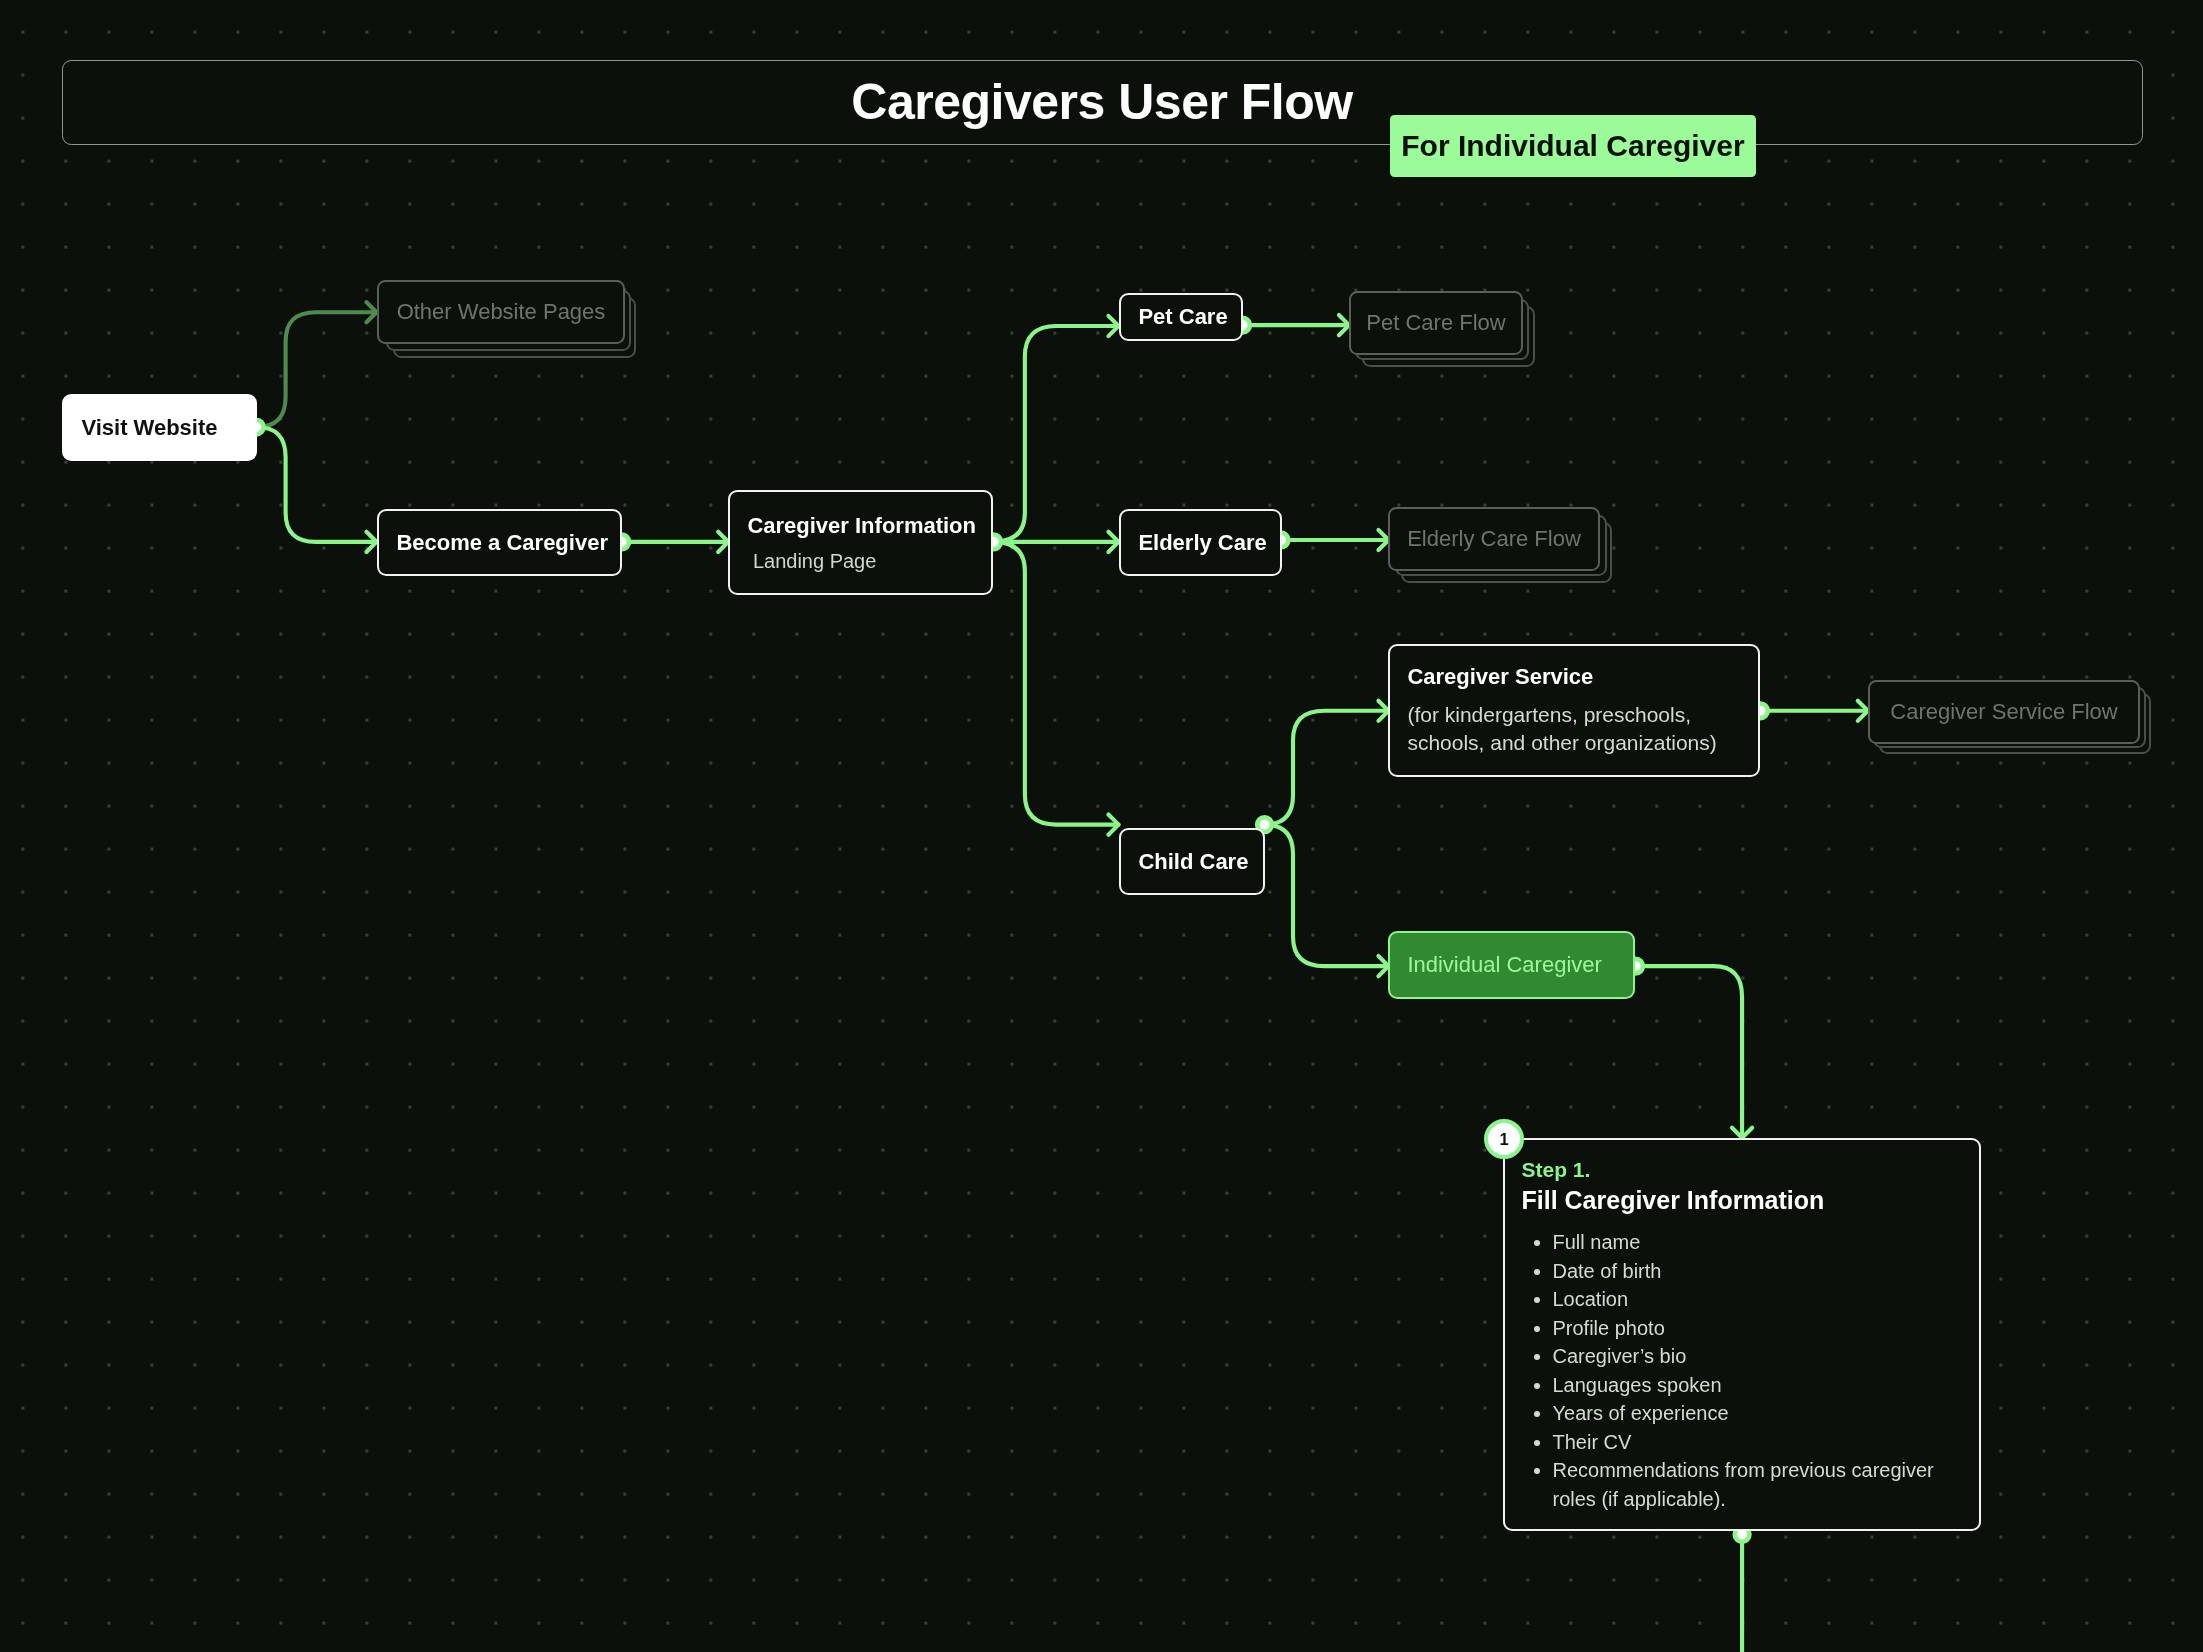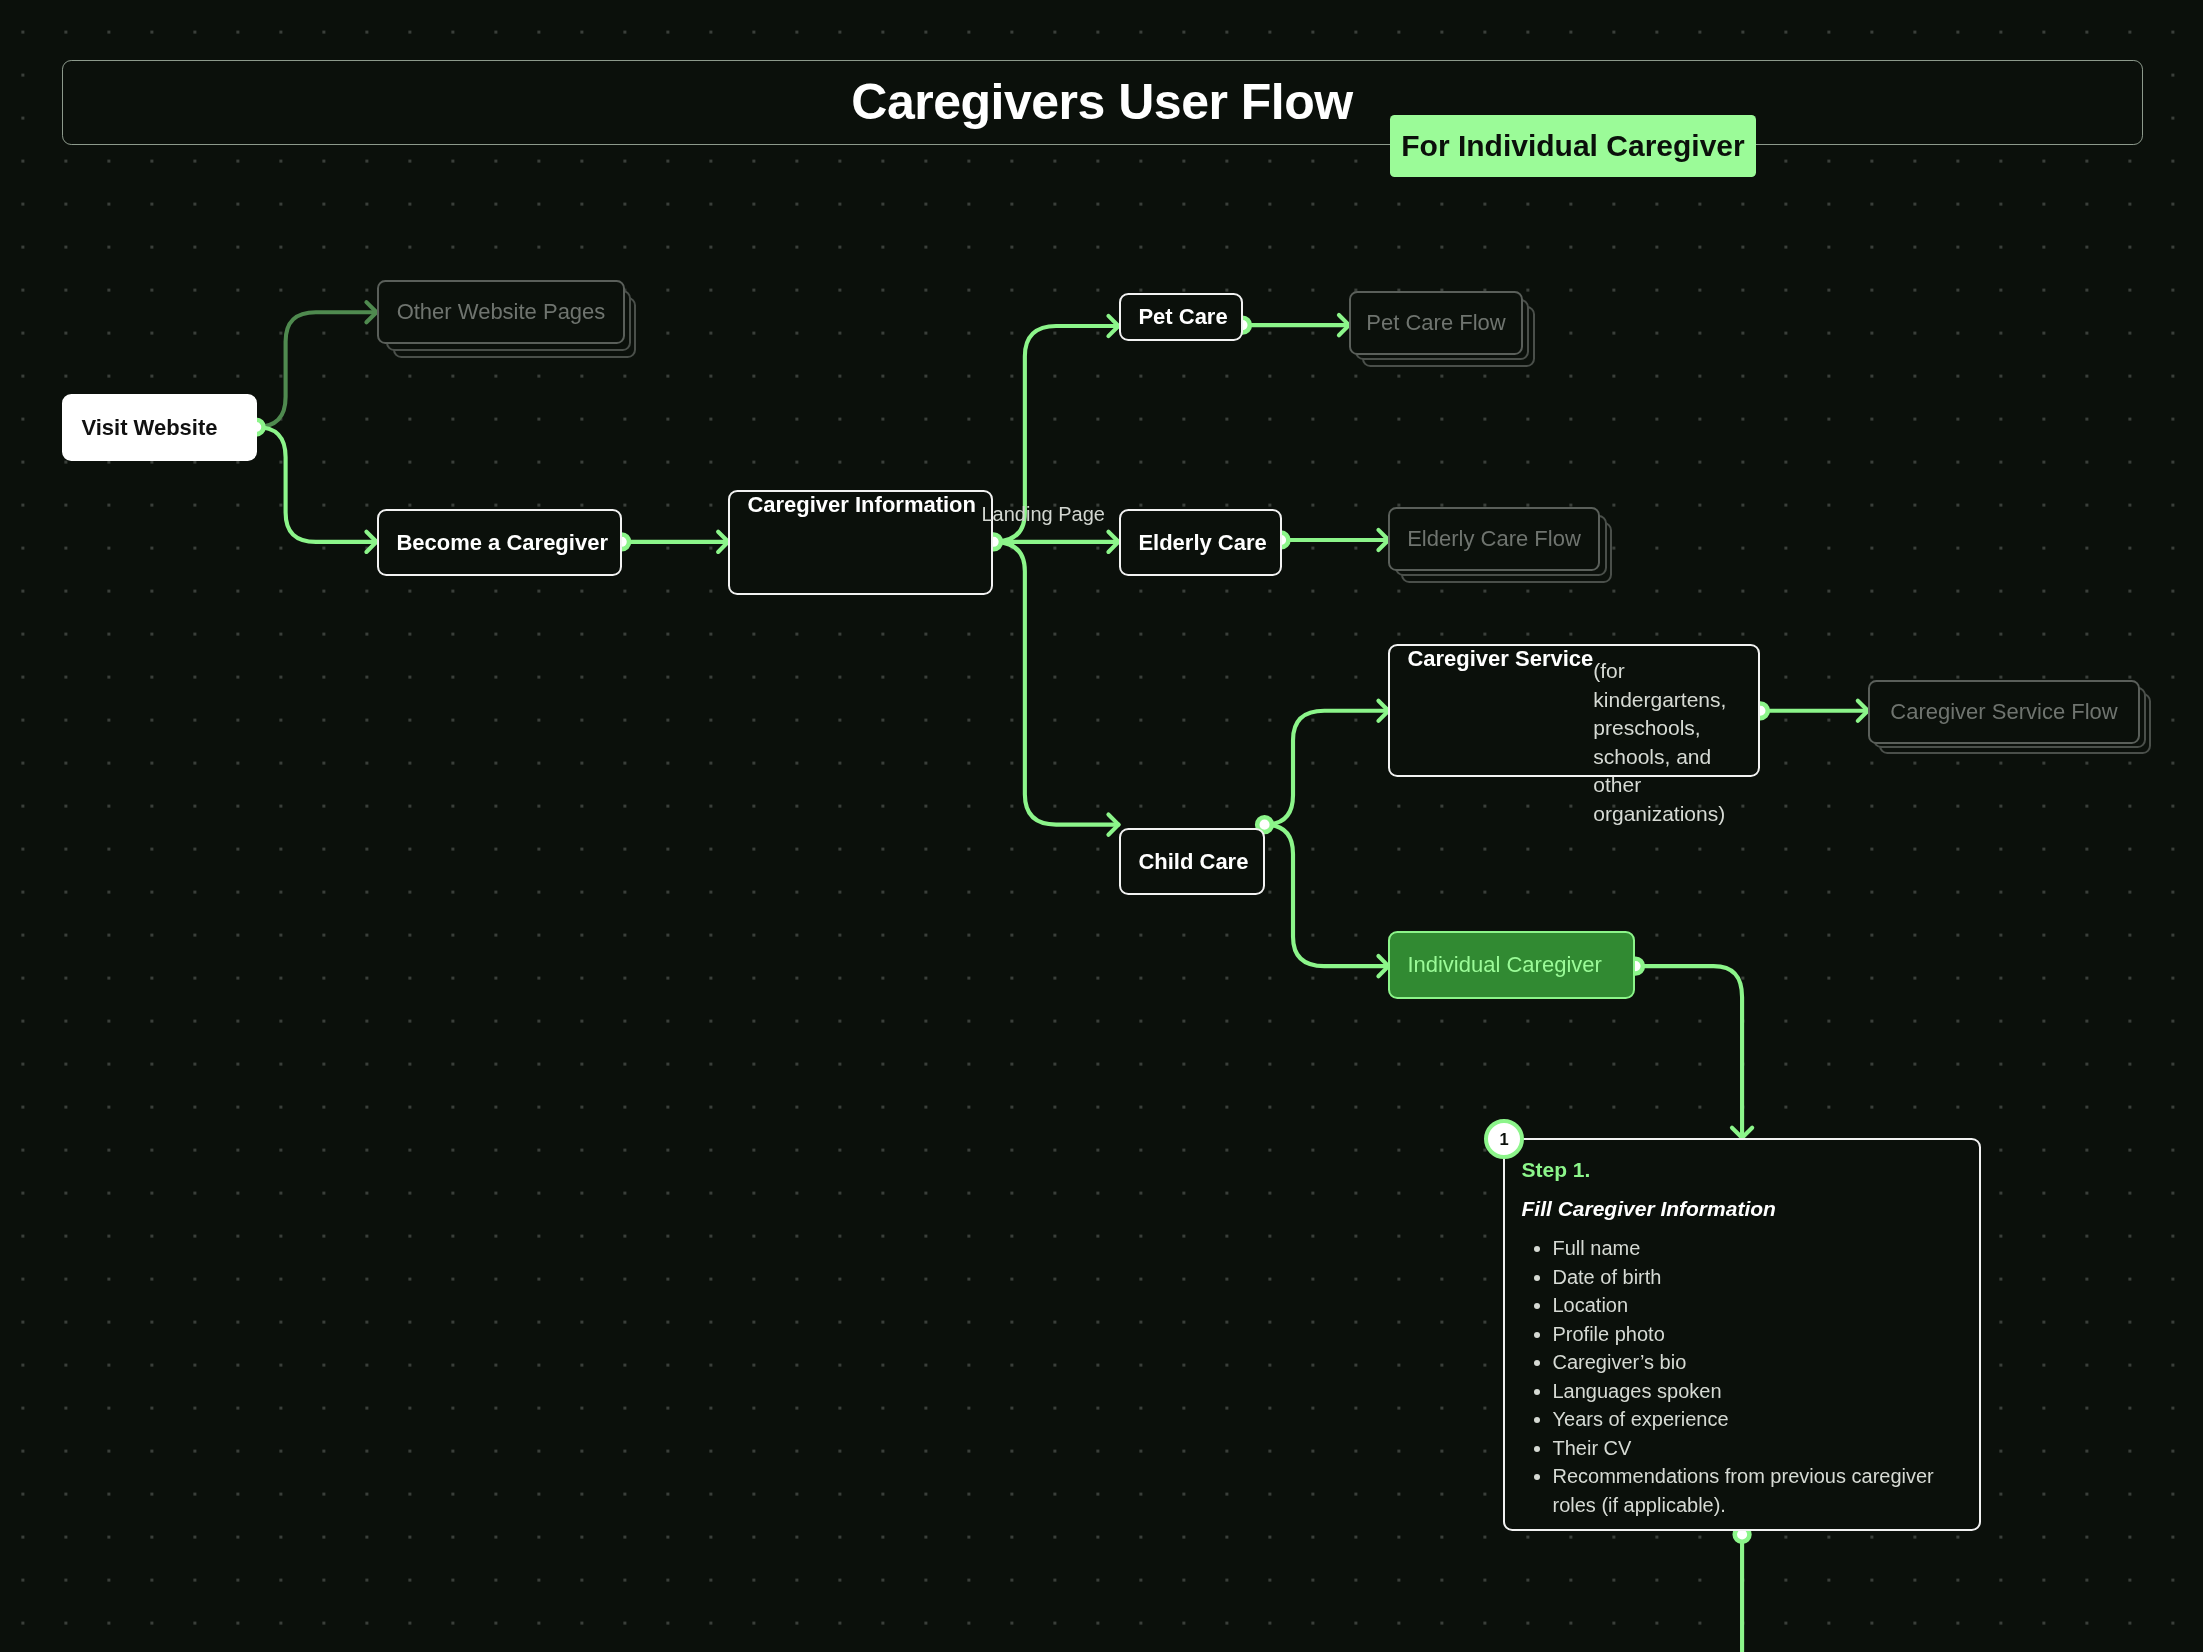--- a/index.html
+++ b/index.html
@@ -32,7 +32,7 @@
     }
     .node.white { background:#ffffff; color:#111; border-color:#ffffff; }
     .node.green { background:#318a32; border-color:#8cf58a; color:#9bfb98; font-weight:normal; }
-    .node.multi { flex-direction:row; align-items:flex-start; }
+    .node.multi { flex-direction:column; align-items:flex-start; justify-content:center; }
     .node .sub { font-weight:normal; color:#d2d6d0; font-size:20px; margin-top:11px; padding-left:5.5px; }
     .node .desc { font-weight:normal; color:#d6dad4; font-size:21px; line-height:28.5px; margin-top:11px; white-space:normal; }
     .ghost {

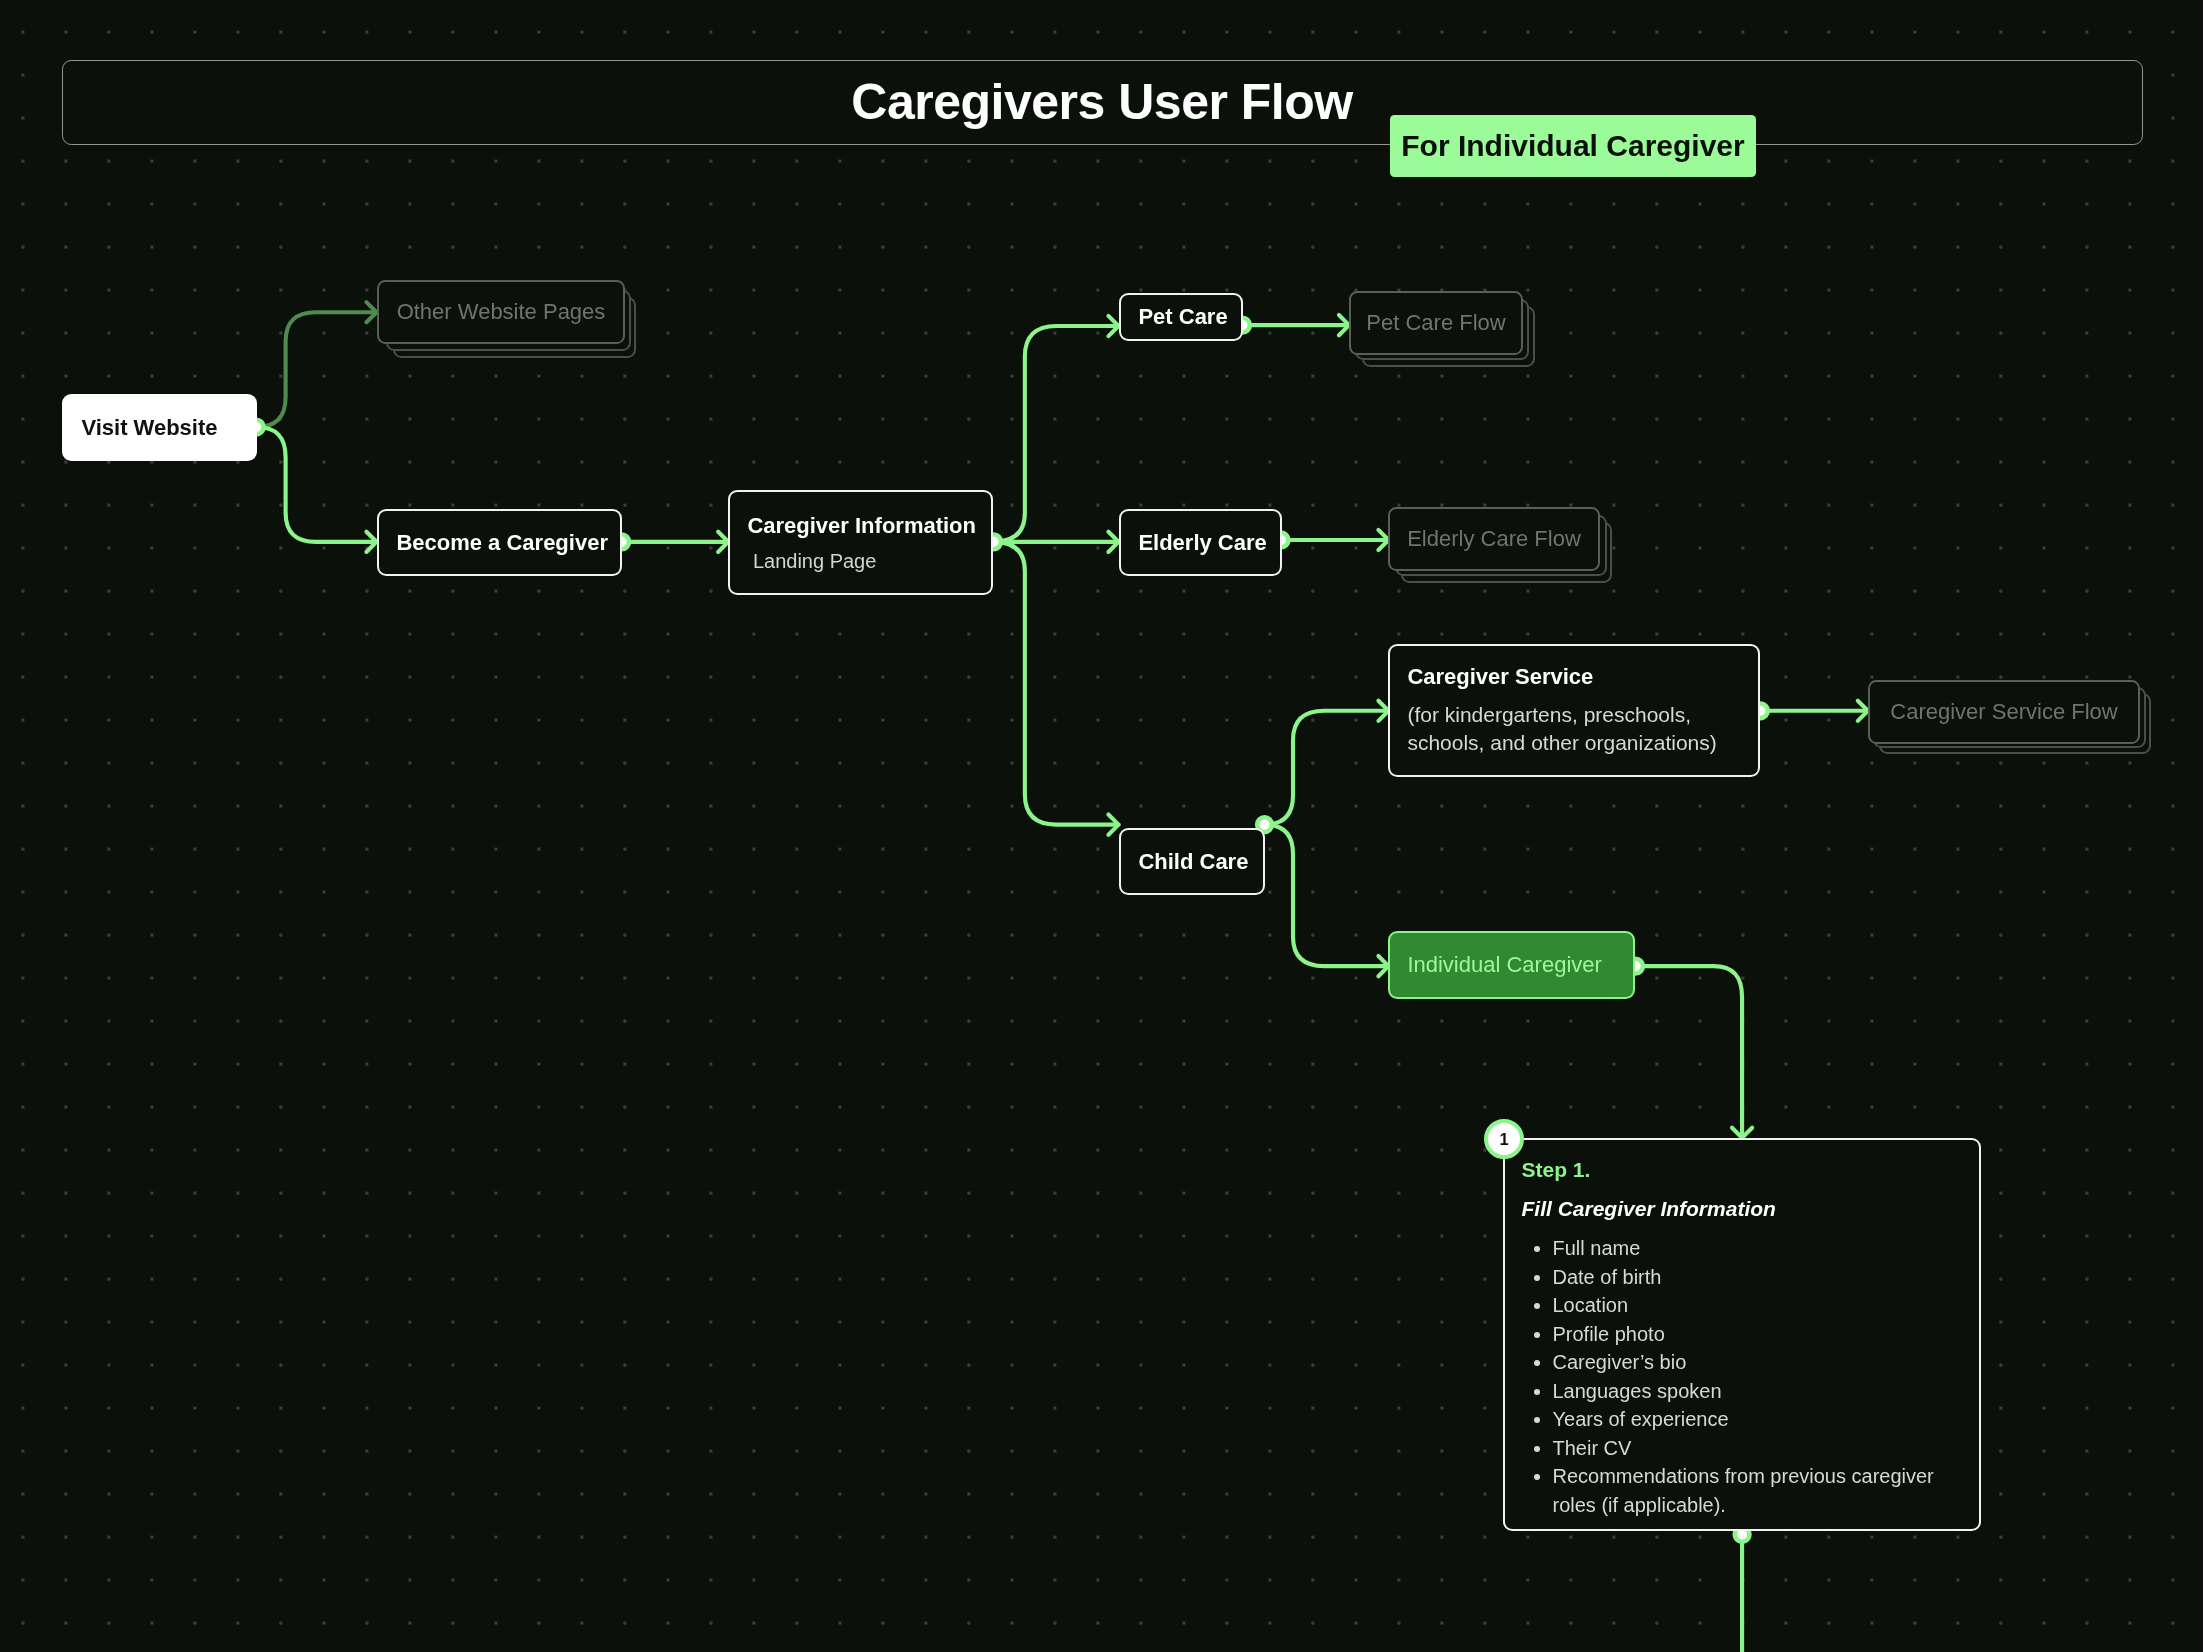--- a/index.html
+++ b/index.html
@@ -47,7 +47,7 @@
       padding:18.4px 18.4px 0 16.5px;
     }
     .step-label { color:#8cf58a; font-size:21px; font-weight:bold; }
-    .step-title { color:#ffffff; font-size:21px; font-weight:bold; margin-top:15px;font-style:italic; }
+    .step-title { color:#ffffff; font-size:25px; font-weight:bold; margin-top:4px; }
     .step-list { margin:13px 0 0 0; padding-left:31px; color:#d6dad4; font-size:20px; line-height:28.5px; }
     .step-list li { padding-left:0; }
     .step-circle {

